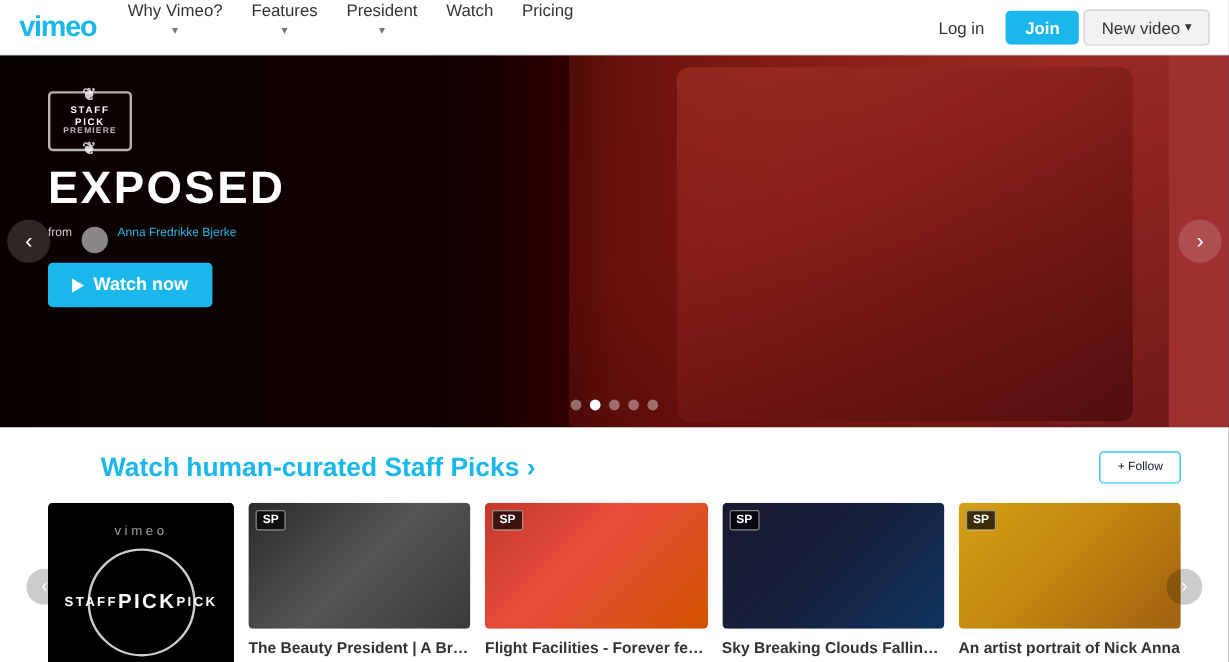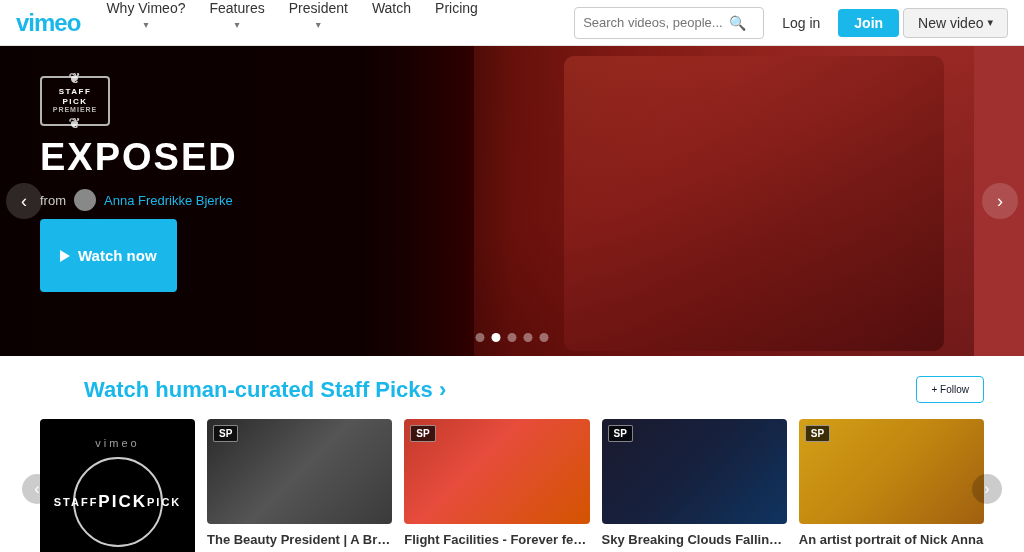--- a/index.html
+++ b/index.html
@@ -406,10 +406,6 @@
 
   <div class="nav-spacer"></div>
 
-  <div class="search-box">
-    <input type="text" placeholder="Search videos, people..." style="">
-    <span style="color:#aaa; font-size:14px;">🔍</span>
-  </div>
 
   <button class="btn-login">Log in</button>
   <button class="btn-join">Join</button>

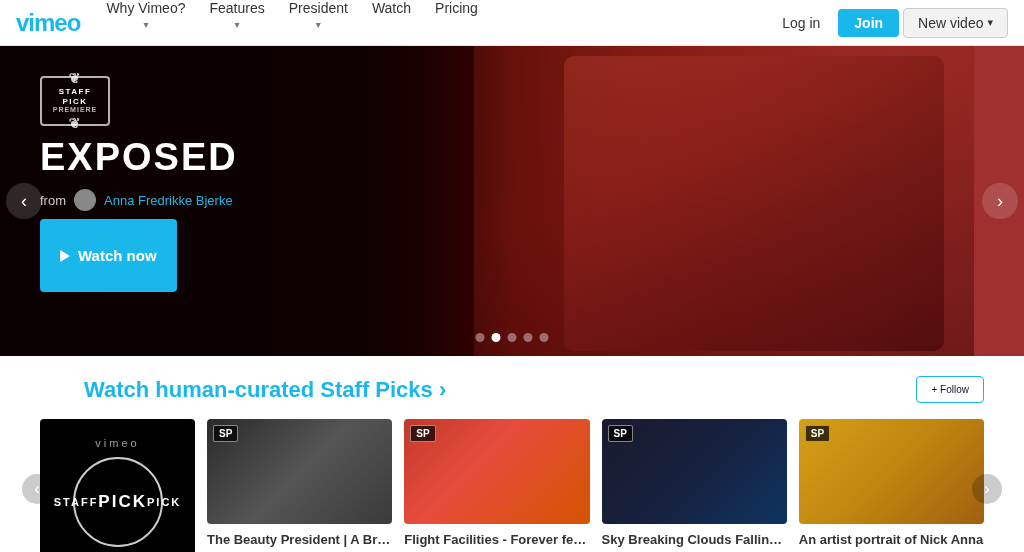--- a/index.html
+++ b/index.html
@@ -173,10 +173,10 @@
     }
     .hero-author {
       display: flex;
-      align-items: center;
+      align-items: flex-start;
       gap: 8px;
       margin-bottom: 8px;
-      font-size: 13px;
+      font-size: 10px;
       color: #ccc;
     }
     .hero-avatar {

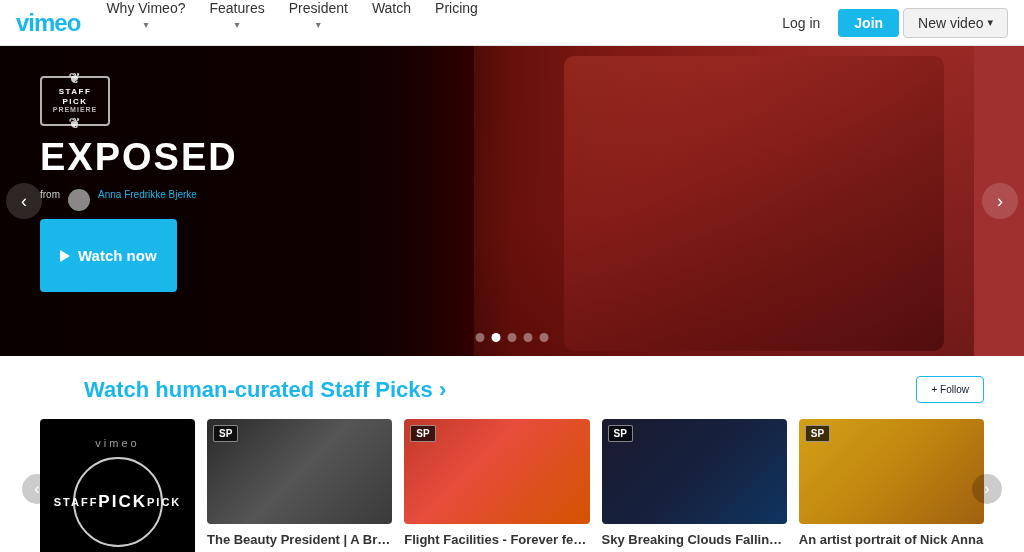--- a/index.html
+++ b/index.html
@@ -202,7 +202,7 @@
       color: #fff;
       border: none;
       border-radius: 4px;
-      padding: 28px 20px;
+      padding: 10px 20px;
       font-size: 15px;
       font-weight: 600;
       cursor: pointer;

